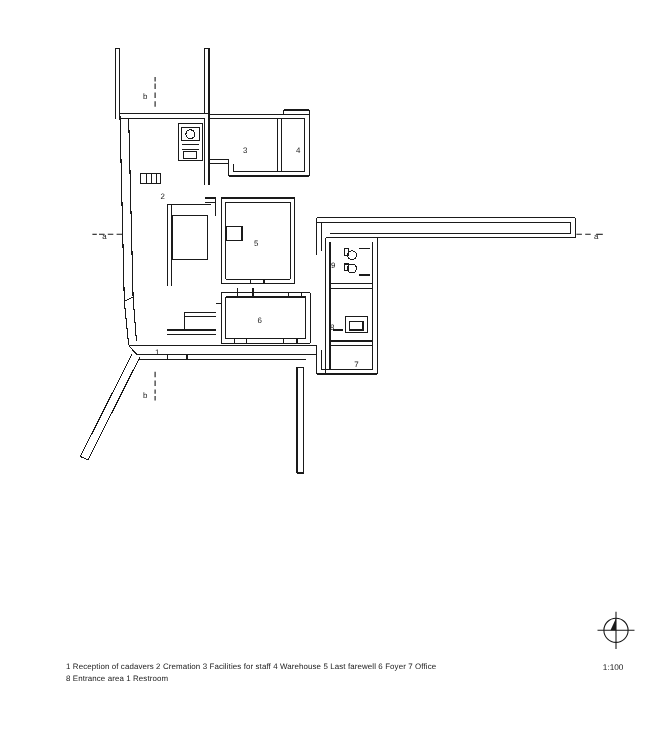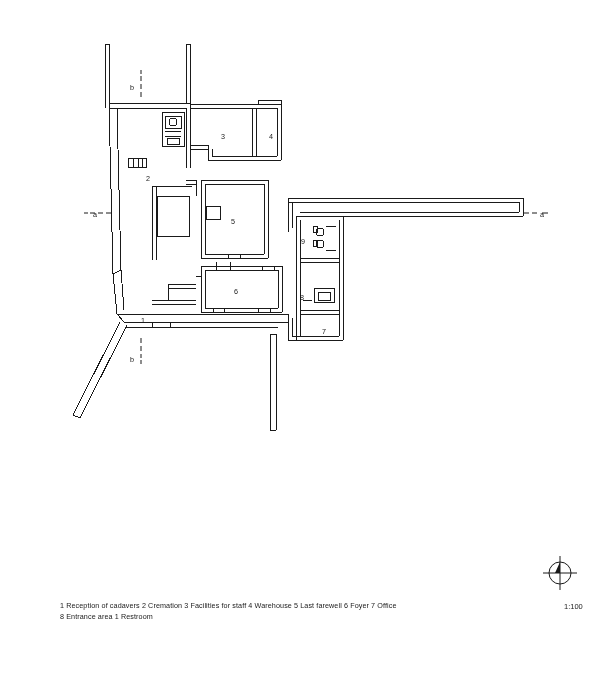--- a/index.html
+++ b/index.html
@@ -44,7 +44,6 @@
     top: 602px;
     font-size: 7.5px;
     color: #1a1a1a;
-    margin-left: 16px;
   }
   .compass {
     position: absolute;

